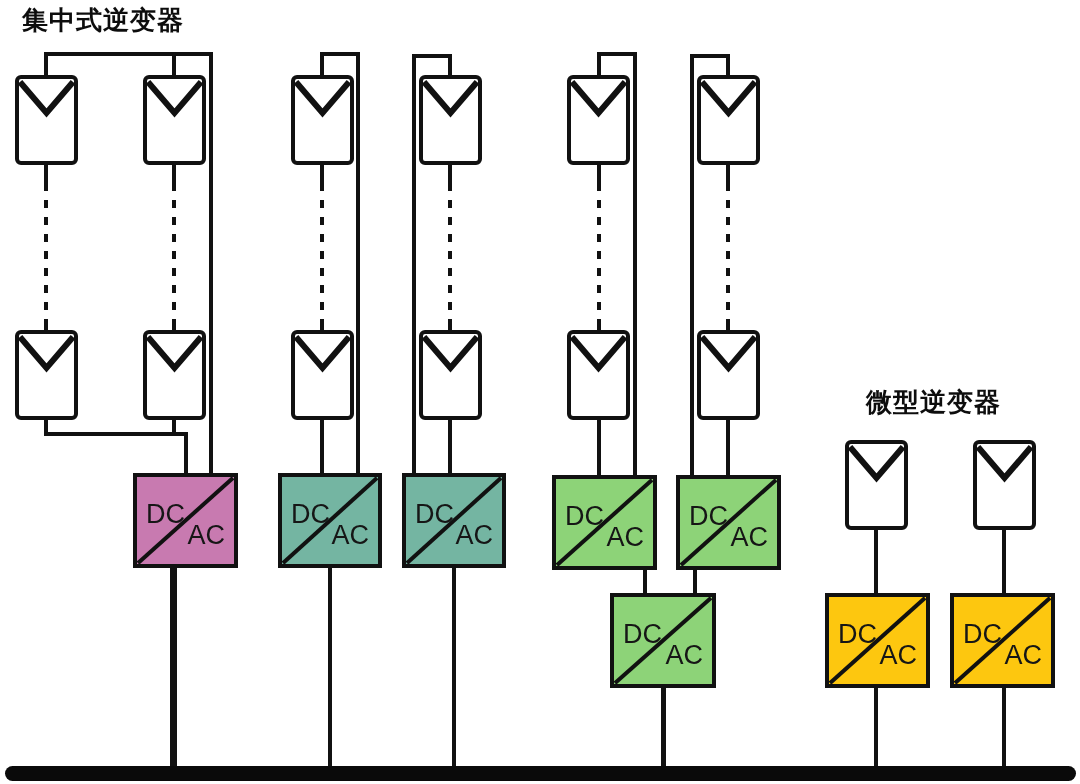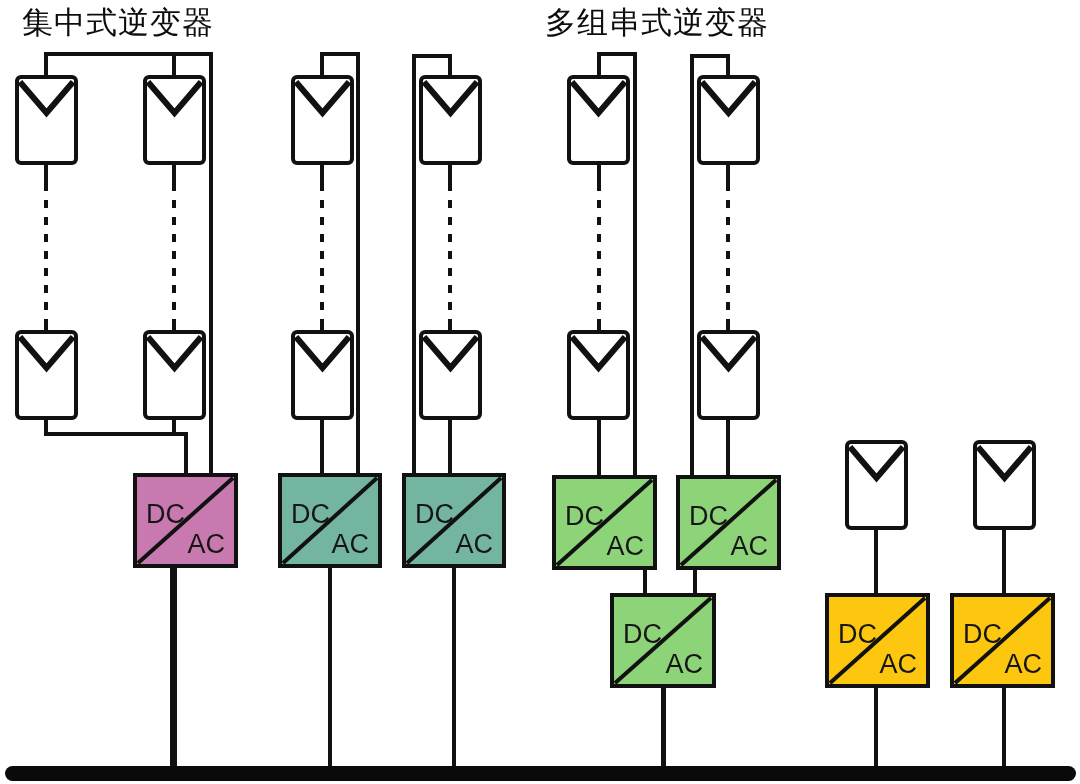--- a/index.html
+++ b/index.html
@@ -8,7 +8,7 @@
     overflow:hidden;font-family:"Liberation Sans",sans-serif;
   }
   .title{
-    position:absolute;font-size:31px;font-weight:400;color:#0d0d0d;
+    position:absolute;font-size:26px;font-weight:700;color:#0d0d0d;
     letter-spacing:1px;white-space:nowrap;z-index:4;line-height:1.1;
   }
   .wire{position:absolute;background:#111;z-index:1;}

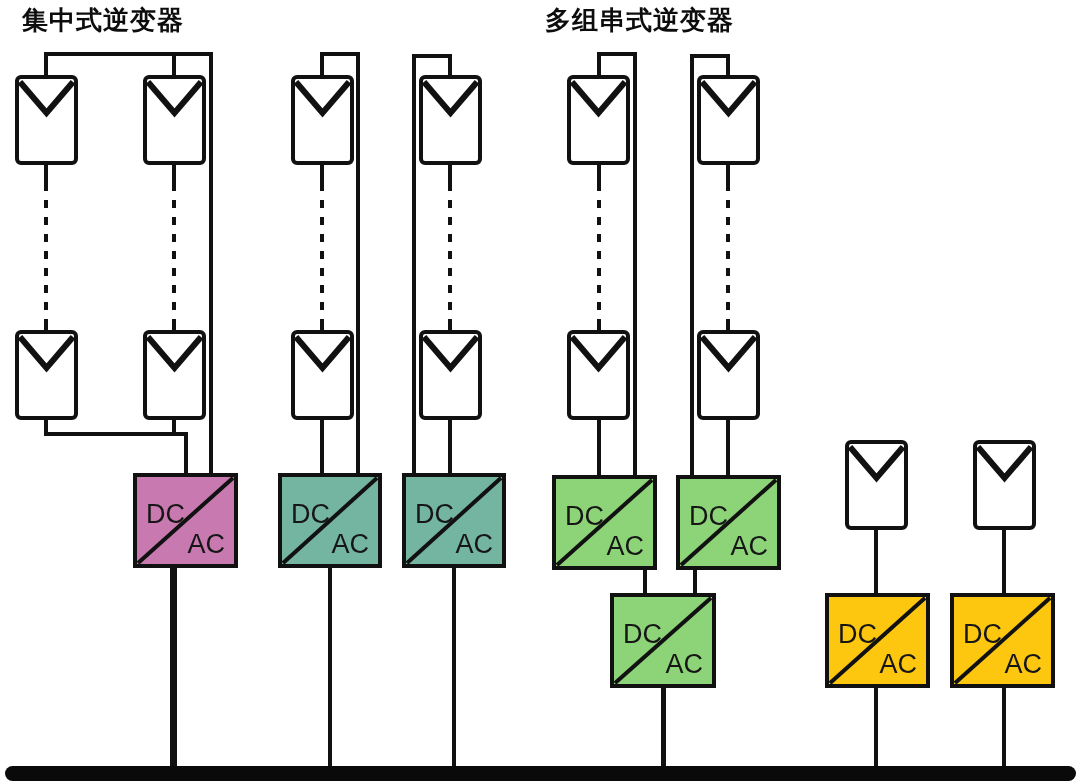--- a/index.html
+++ b/index.html
@@ -45,7 +45,6 @@
 <div class="diagram">
 
   <div class="title" style="left:22px;top:6px">集中式逆变器</div>
-  <div class="title" style="left:545px;top:6px">多组串式逆变器</div>
 
   <div class="converter pink" style="left:133px;top:473px;width:105px;height:95px">
     <svg class="diag" viewBox="0 0 100 100" preserveAspectRatio="none">

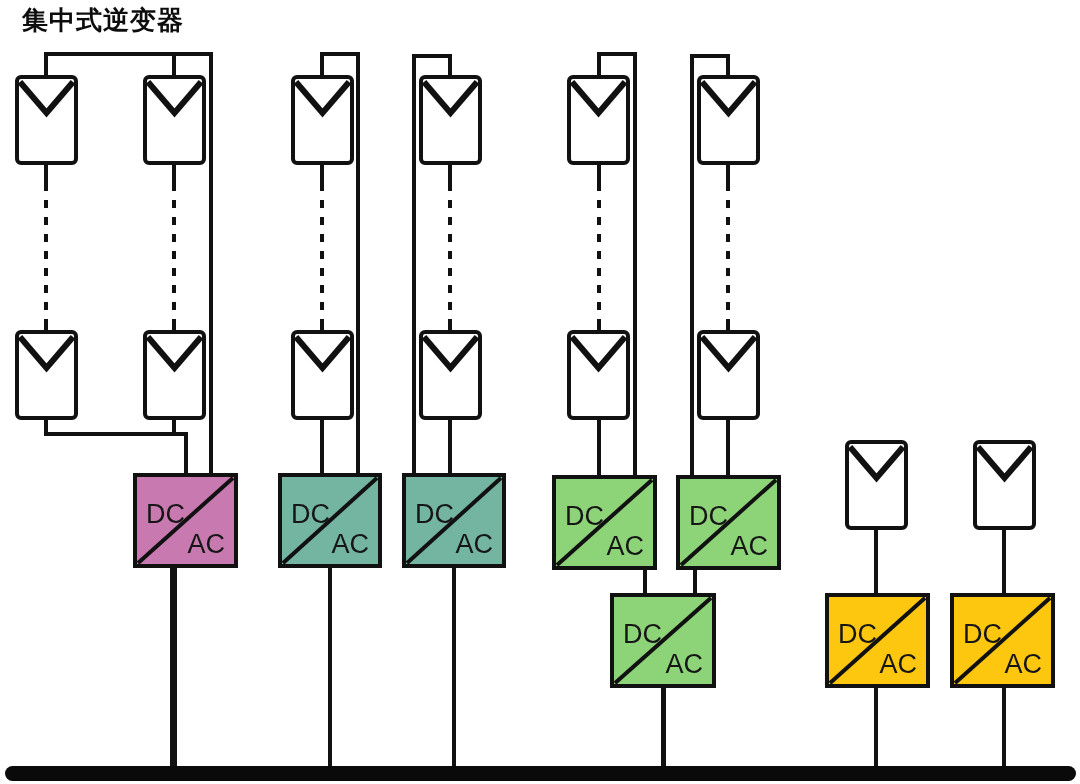--- a/index.html
+++ b/index.html
@@ -45,6 +45,7 @@
 <div class="diagram">
 
   <div class="title" style="left:22px;top:6px">集中式逆变器</div>
+  <div class="title" style="left:866px;top:388px">微型逆变器</div>
 
   <div class="converter pink" style="left:133px;top:473px;width:105px;height:95px">
     <svg class="diag" viewBox="0 0 100 100" preserveAspectRatio="none">

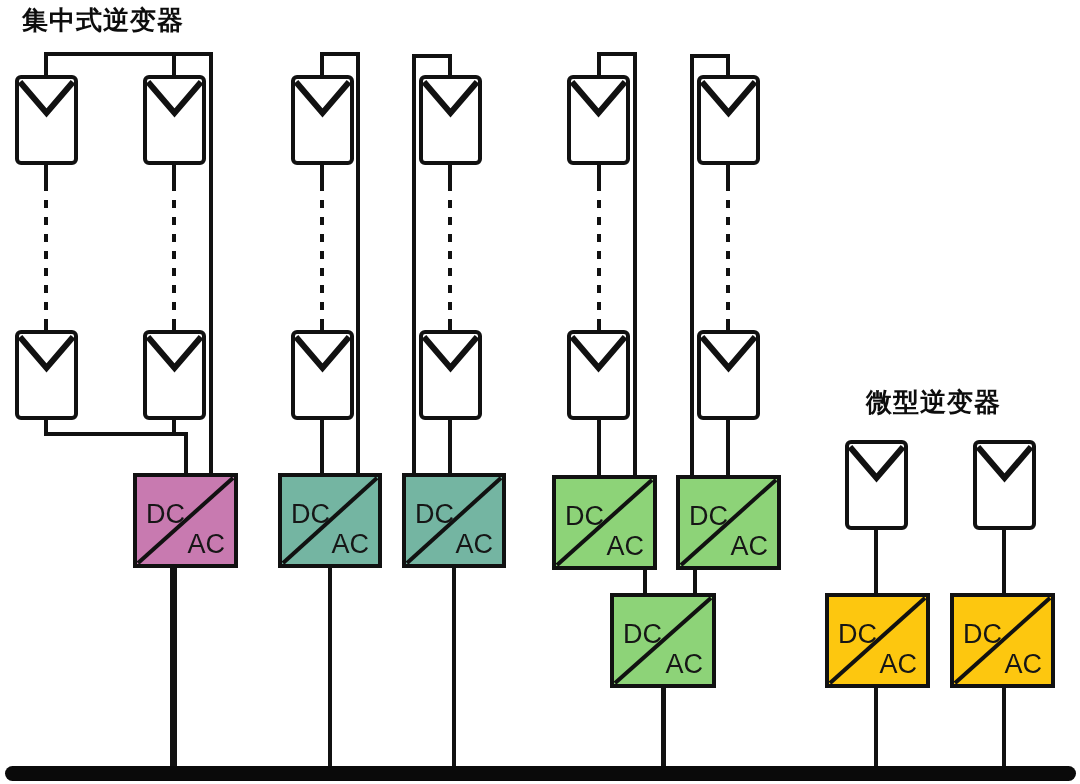--- a/index.html
+++ b/index.html
@@ -29,7 +29,7 @@
     position:absolute;font-size:27px;font-weight:500;color:#161616;line-height:1;
   }
   .converter .dc{top:24px;left:9px;}
-  .converter .ac{bottom:6px;right:9px;}
+  .converter .ac{bottom:15px;right:9px;}
   .pink{background:#c87ab0;}
   .teal{background:#74b5a2;}
   .green{background:#8dd378;}

